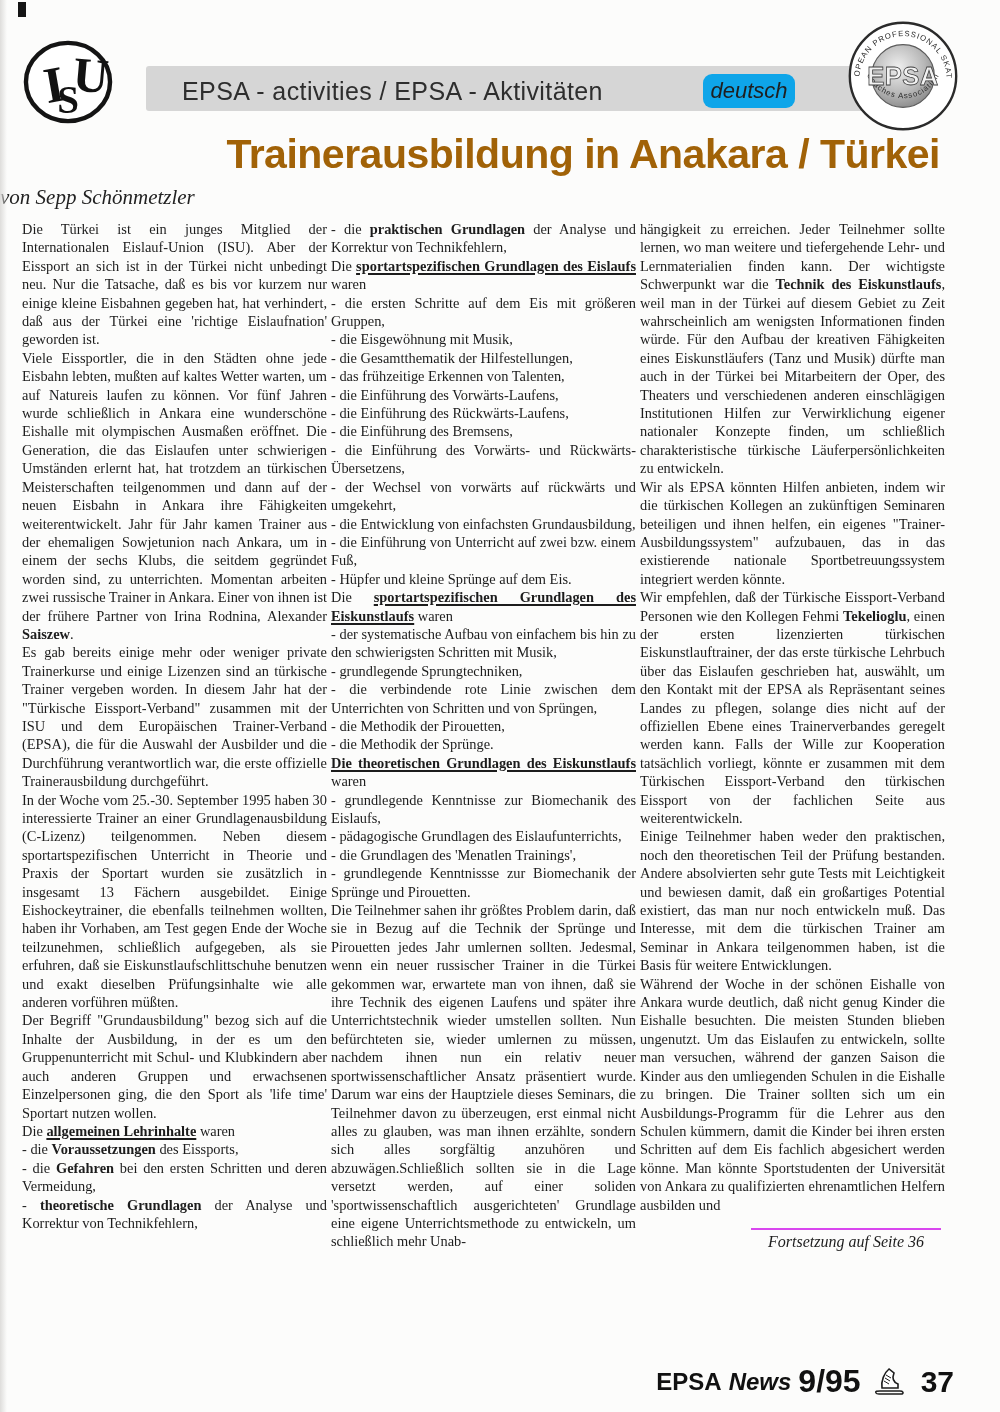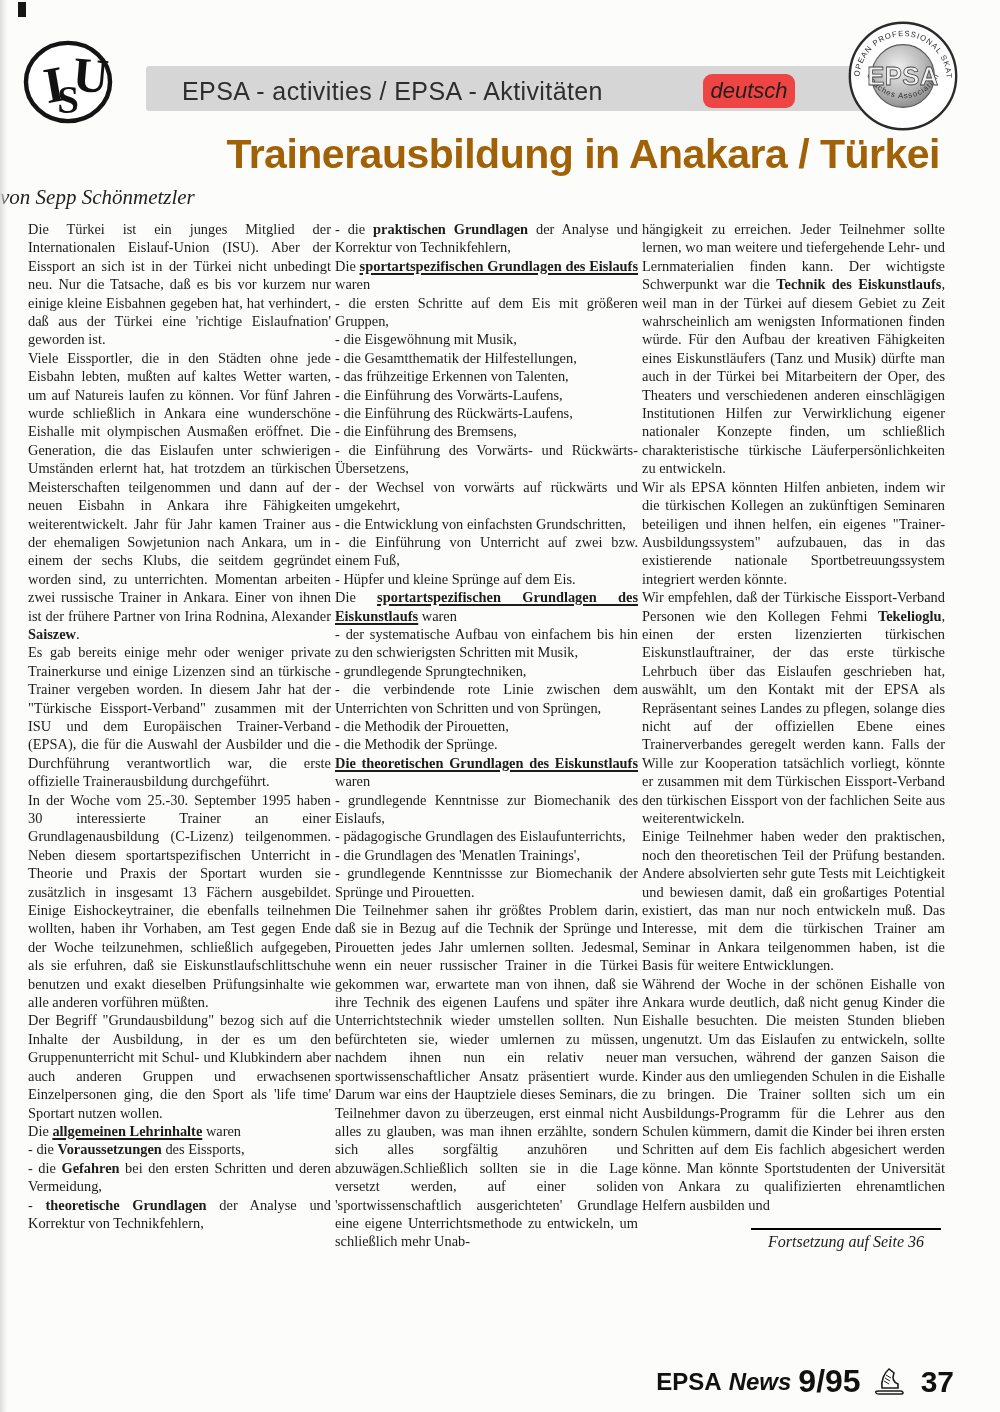--- a/index.html
+++ b/index.html
@@ -22,7 +22,7 @@
   .banner-text{ position:absolute; left:36px; top:0; line-height:50px;
     font-family:"Liberation Sans", sans-serif; font-size:25px; letter-spacing:.4px; color:#2e2e2e; }
   .lang-badge{ position:absolute; right:81px; top:8px; width:92px; height:34px;
-    background:#ef4444; border-radius:9px; display:flex; align-items:center; justify-content:center;
+    background:#0ea5e9; border-radius:9px; display:flex; align-items:center; justify-content:center;
     font-family:"Liberation Sans", sans-serif; font-style:italic; font-size:22px; color:#1f1f1f; }
   .epsa-logo{ position:absolute; left:846px; top:18px; width:114px; height:116px; }
 

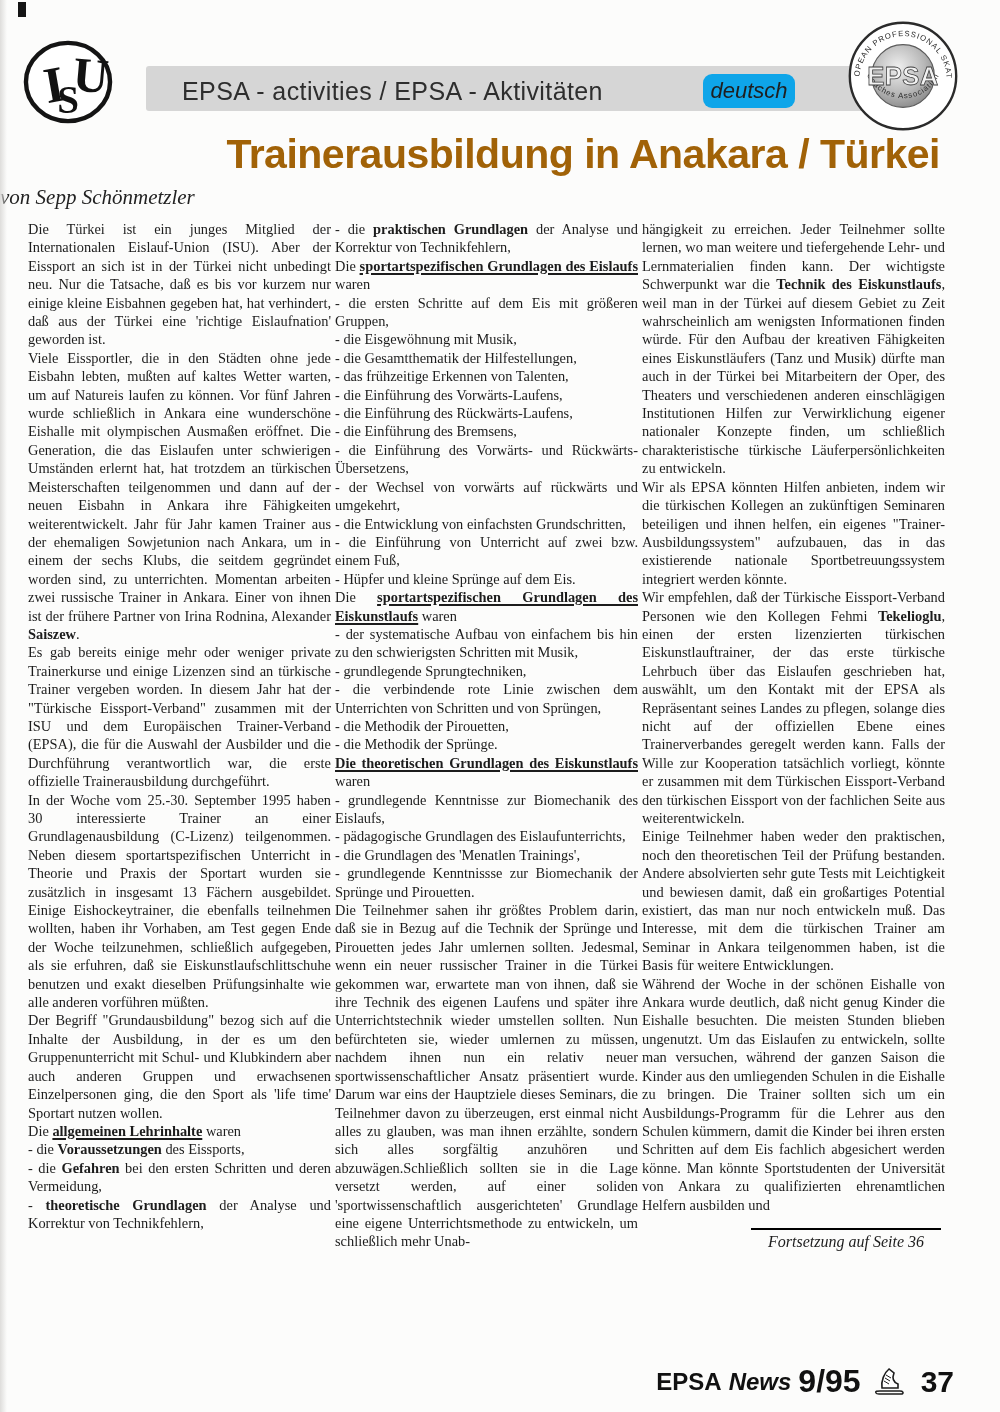--- a/index.html
+++ b/index.html
@@ -34,7 +34,7 @@
 
   
   .columns{ display:grid; grid-template-columns:repeat(3,1fr); column-gap:4px;
-    padding:10px 55px 0 28px; }
+    padding:10px 55px 0 22px; }
   .col{ font-size:14.4px; line-height:18.4px; text-align:justify; hyphens:auto; }
   .col p{ margin:0; }
   .b{ font-weight:700; }

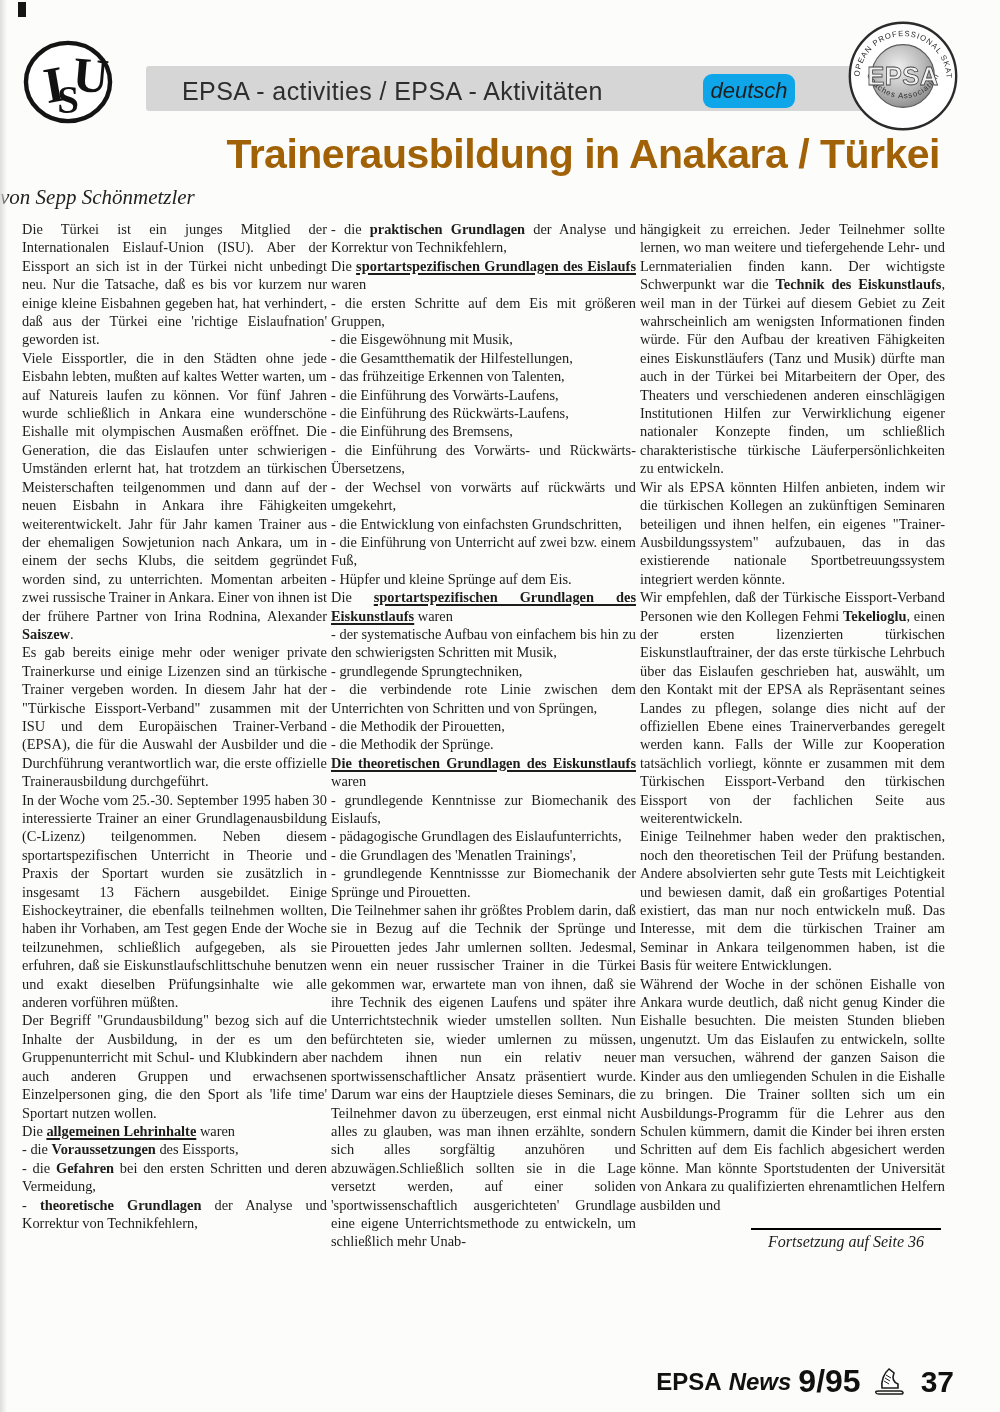--- a/index.html
+++ b/index.html
@@ -129,7 +129,7 @@
         <p><span>- die Einführung des Bremsens,</span></p>
         <p><span>- die Einführung des Vorwärts- und Rückwärts-Übersetzens,</span></p>
         <p><span>- der Wechsel von vorwärts auf rückwärts und umgekehrt,</span></p>
-        <p><span>- die Entwicklung von einfachsten Grundschritten,</span></p>
+        <p><span>- die Entwicklung von einfachsten Grundausbildung,</span></p>
         <p><span>- die Einführung von Unterricht auf zwei bzw. einem Fuß,</span></p>
         <p><span>- Hüpfer und kleine Sprünge auf dem Eis.</span></p>
         <p><span>Die </span><span class="b u">sportartspezifischen Grundlagen des Eiskunstlaufs</span><span> waren</span></p>

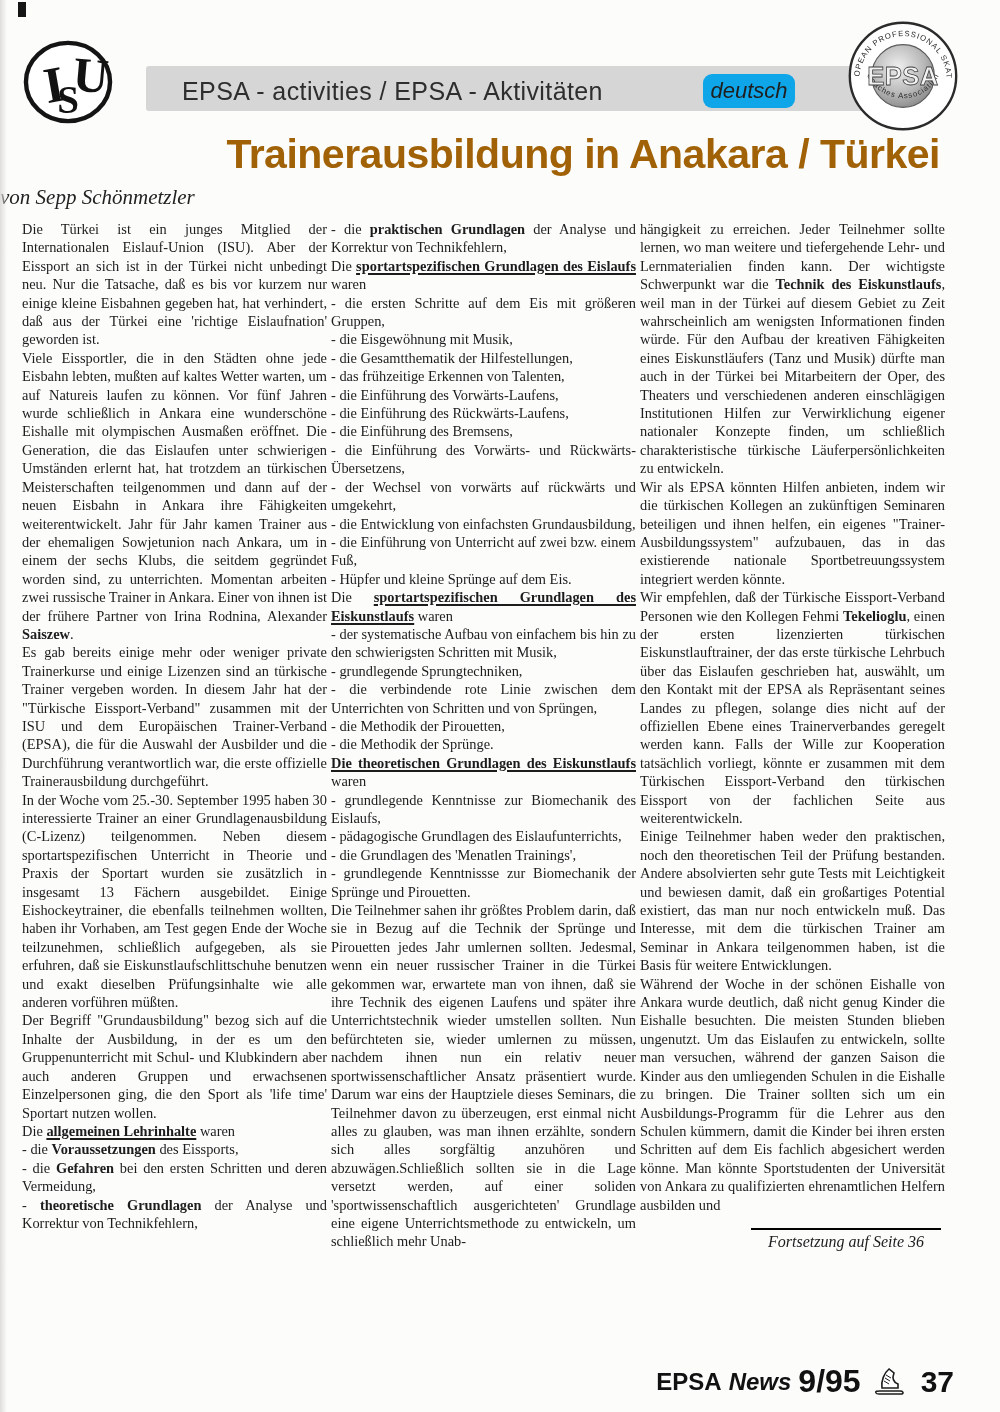--- a/index.html
+++ b/index.html
@@ -42,7 +42,7 @@
 
   
   .continuation{ margin-top:14px; margin-left:auto; margin-right:4px; width:190px;
-    border-top:2px solid #000000; padding-top:3px; text-align:center;
+    border-top:2px solid #d946ef; padding-top:3px; text-align:center;
     font-style:italic; font-size:16px; color:#1d1d1d; }
 
   

